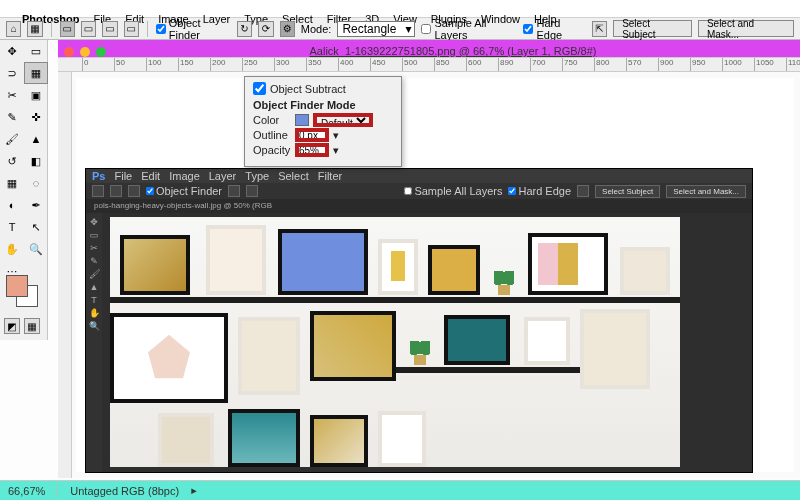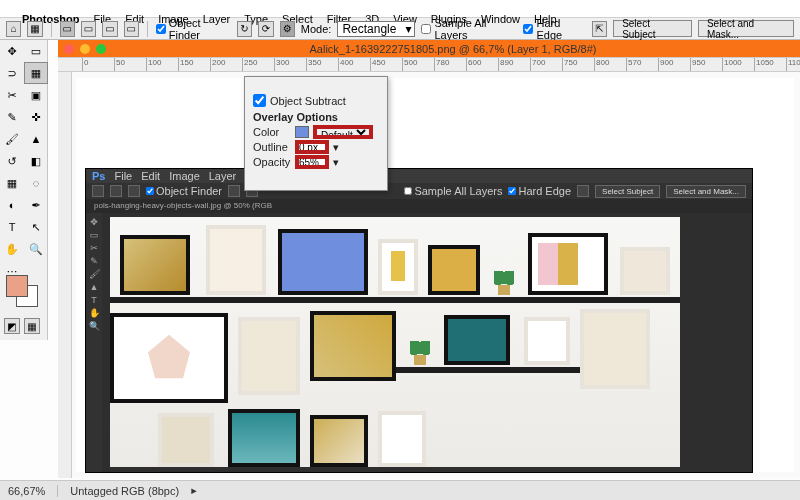--- a/index.html
+++ b/index.html
@@ -24,7 +24,7 @@
   .swatches .fg{width:22px;height:22px;background:#e9a287;border:1px solid #555;position:absolute;top:0;left:0;}
   .swatches .bg{width:22px;height:22px;background:#fff;border:1px solid #555;position:absolute;top:10px;left:10px;}
   .doc{position:absolute;left:58px;top:0;right:0;bottom:22px;background:#fafafa;}
-  .titlebar{height:18px;background:#f97316;border-bottom:1px solid #ccc;display:flex;align-items:center;padding:0 6px;gap:6px;font-size:10px;color:#333;}
+  .titlebar{height:18px;background:#d946ef;border-bottom:1px solid #ccc;display:flex;align-items:flex-end;padding:0 6px;gap:6px;font-size:10px;color:#333;text-decoration:underline;}
   .tl{width:10px;height:10px;border-radius:50%;}
   .ruler-h{height:14px;background:#eee;border-bottom:1px solid #ccc;display:flex;padding-left:24px;overflow:hidden;}
   .ruler-h span{width:32px;flex:none;border-left:1px solid #aaa;font-size:8px;color:#666;padding-left:1px;line-height:10px;}

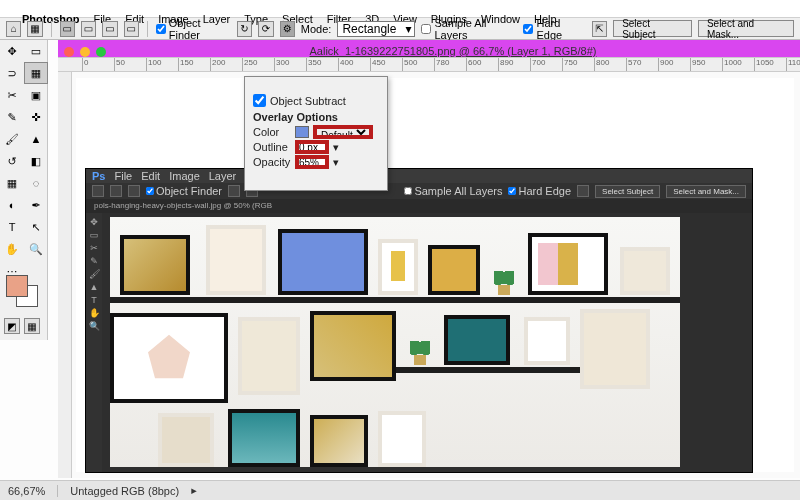--- a/index.html
+++ b/index.html
@@ -162,7 +162,7 @@
         <span>400</span>
         <span>450</span>
         <span>500</span>
-        <span>780</span>
+        <span>850</span>
         <span>600</span>
         <span>890</span>
         <span>700</span>

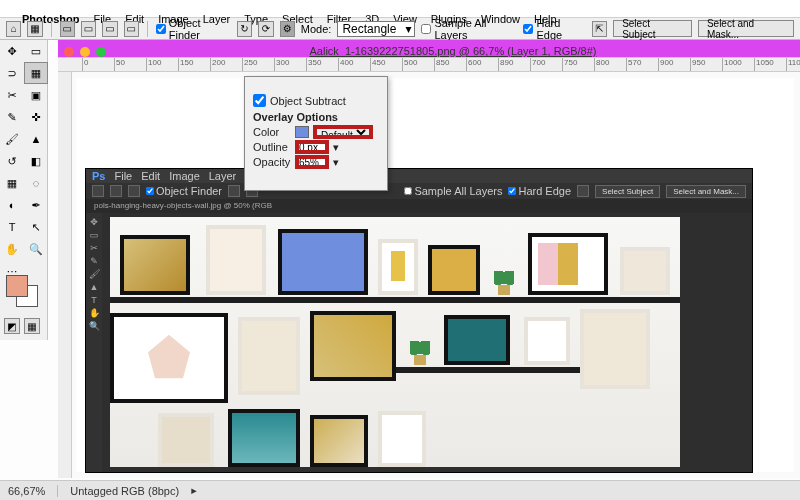--- a/index.html
+++ b/index.html
@@ -48,7 +48,7 @@
   .plant::before{content:"";position:absolute;bottom:0;left:4px;width:12px;height:10px;background:#caa95a;}
   .plant::after{content:"";position:absolute;bottom:8px;left:0;width:20px;height:16px;background:radial-gradient(circle at 50% 50%,#3b8f4b 40%,transparent 42%),radial-gradient(circle at 20% 40%,#3b8f4b 40%,transparent 42%),radial-gradient(circle at 80% 40%,#3b8f4b 40%,transparent 42%);}
   
-  .popup{position:absolute;left:168px;top:-2px;width:144px;background:#f0f0f0;border:1px solid #888;box-shadow:2px 2px 5px rgba(0,0,0,.25);z-index:50;padding:16px 8px;font-size:10px;color:#222;}
+  .popup{position:absolute;left:168px;top:-2px;width:158px;background:#f0f0f0;border:1px solid #888;box-shadow:2px 2px 5px rgba(0,0,0,.25);z-index:50;padding:4px 8px;font-size:10px;color:#222;}
   .popup .hd{font-weight:600;margin-top:4px;margin-bottom:2px;}
   .popup label{display:flex;align-items:center;gap:4px;margin:1px 0;}
   .popup .row{display:flex;align-items:center;gap:4px;margin:1px 0;}

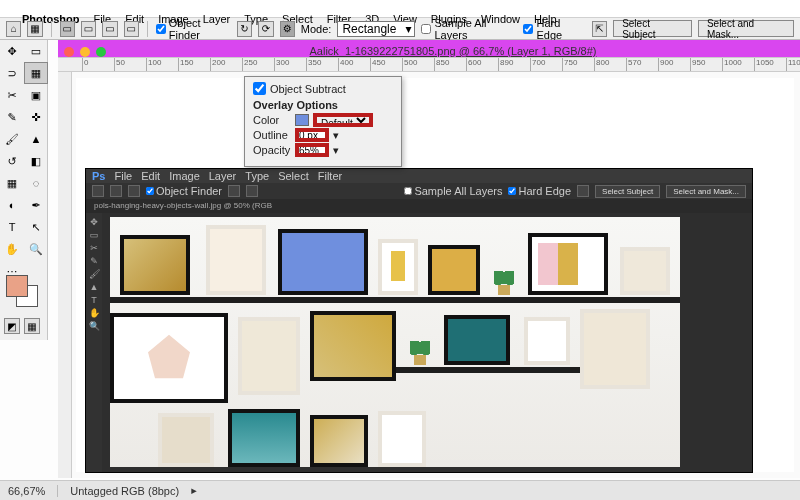--- a/index.html
+++ b/index.html
@@ -184,6 +184,7 @@
               <input type="checkbox" checked="" style="">
               <span>Object Subtract</span>
             </label>
+          <div class="hd">Object Finder Mode</div>
           <div class="hd">Overlay Options</div>
           <div class="row">
               <span style="width:38px">Color</span>

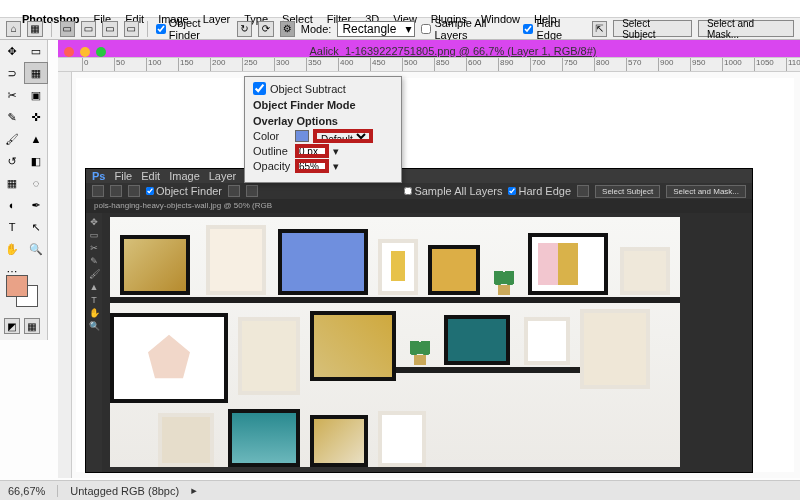--- a/index.html
+++ b/index.html
@@ -185,7 +185,6 @@
               <span>Object Subtract</span>
             </label>
           <div class="hd">Object Finder Mode</div>
-          <div class="hd">Overlay Options</div>
           <div class="row">
               <span style="width:38px">Color</span>
               <span class="sw"></span>

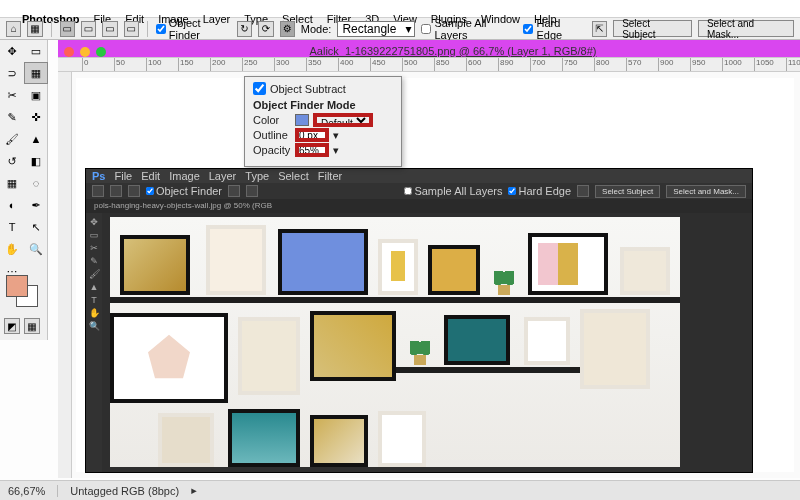--- a/index.html
+++ b/index.html
@@ -54,7 +54,7 @@
   .popup .row{display:flex;align-items:center;gap:4px;margin:1px 0;}
   .popup .sw{width:14px;height:12px;background:#6f8fde;border:1px solid #666;}
   .popup select,.popup input[type=text]{font-size:10px;height:14px;border:4px solid #b91c1c;}
-  .status{position:absolute;left:0;right:0;bottom:0;height:20px;background:#e5e5e5;border-top:1px solid #c8c8c8;display:flex;align-items:center;gap:12px;padding:0 8px;font-size:10px;color:#333;}
+  .status{position:absolute;left:0;right:0;bottom:0;height:20px;background:#5eead4;border-top:1px solid #c8c8c8;display:flex;align-items:center;gap:12px;padding:0 8px;font-size:10px;color:#333;}
   .status .seg{border-right:1px solid #bbb;padding-right:12px;}
 </style>
 </head>

